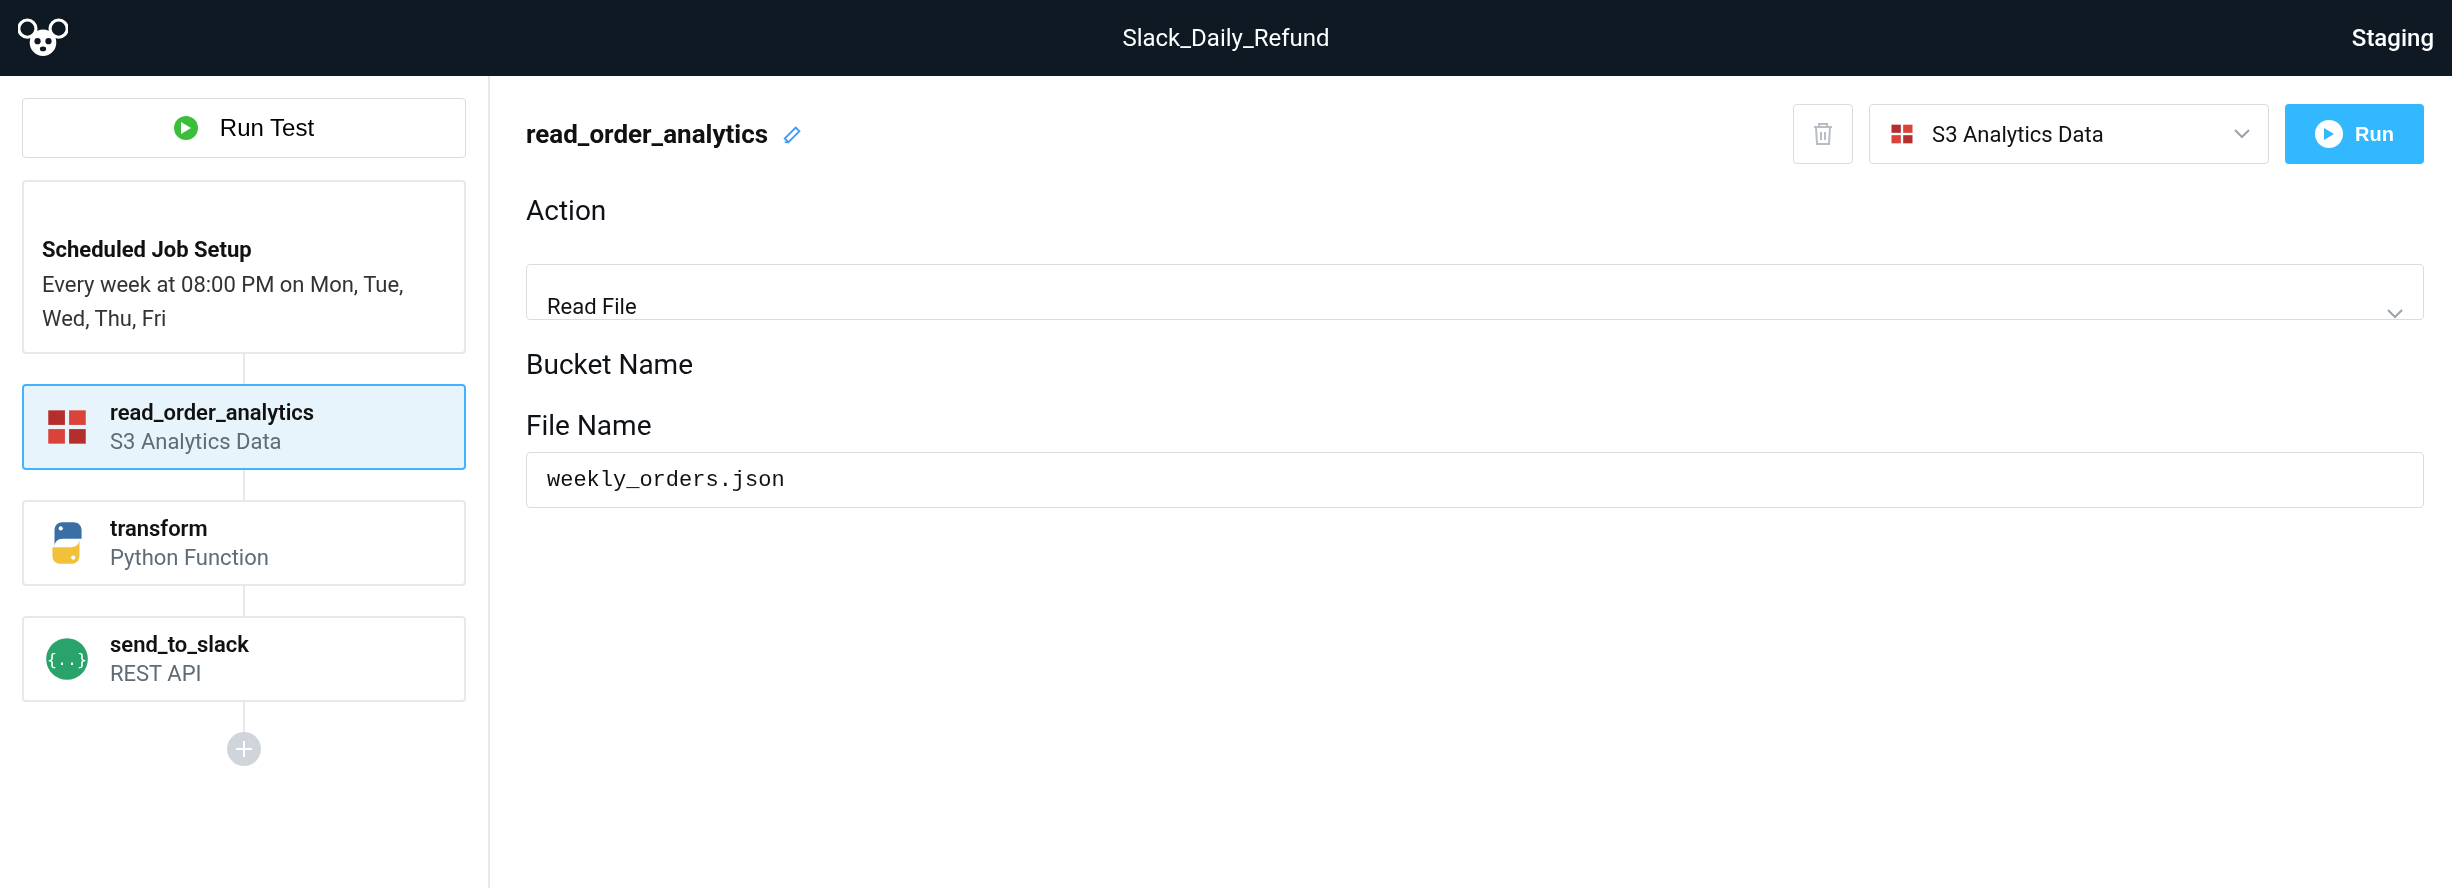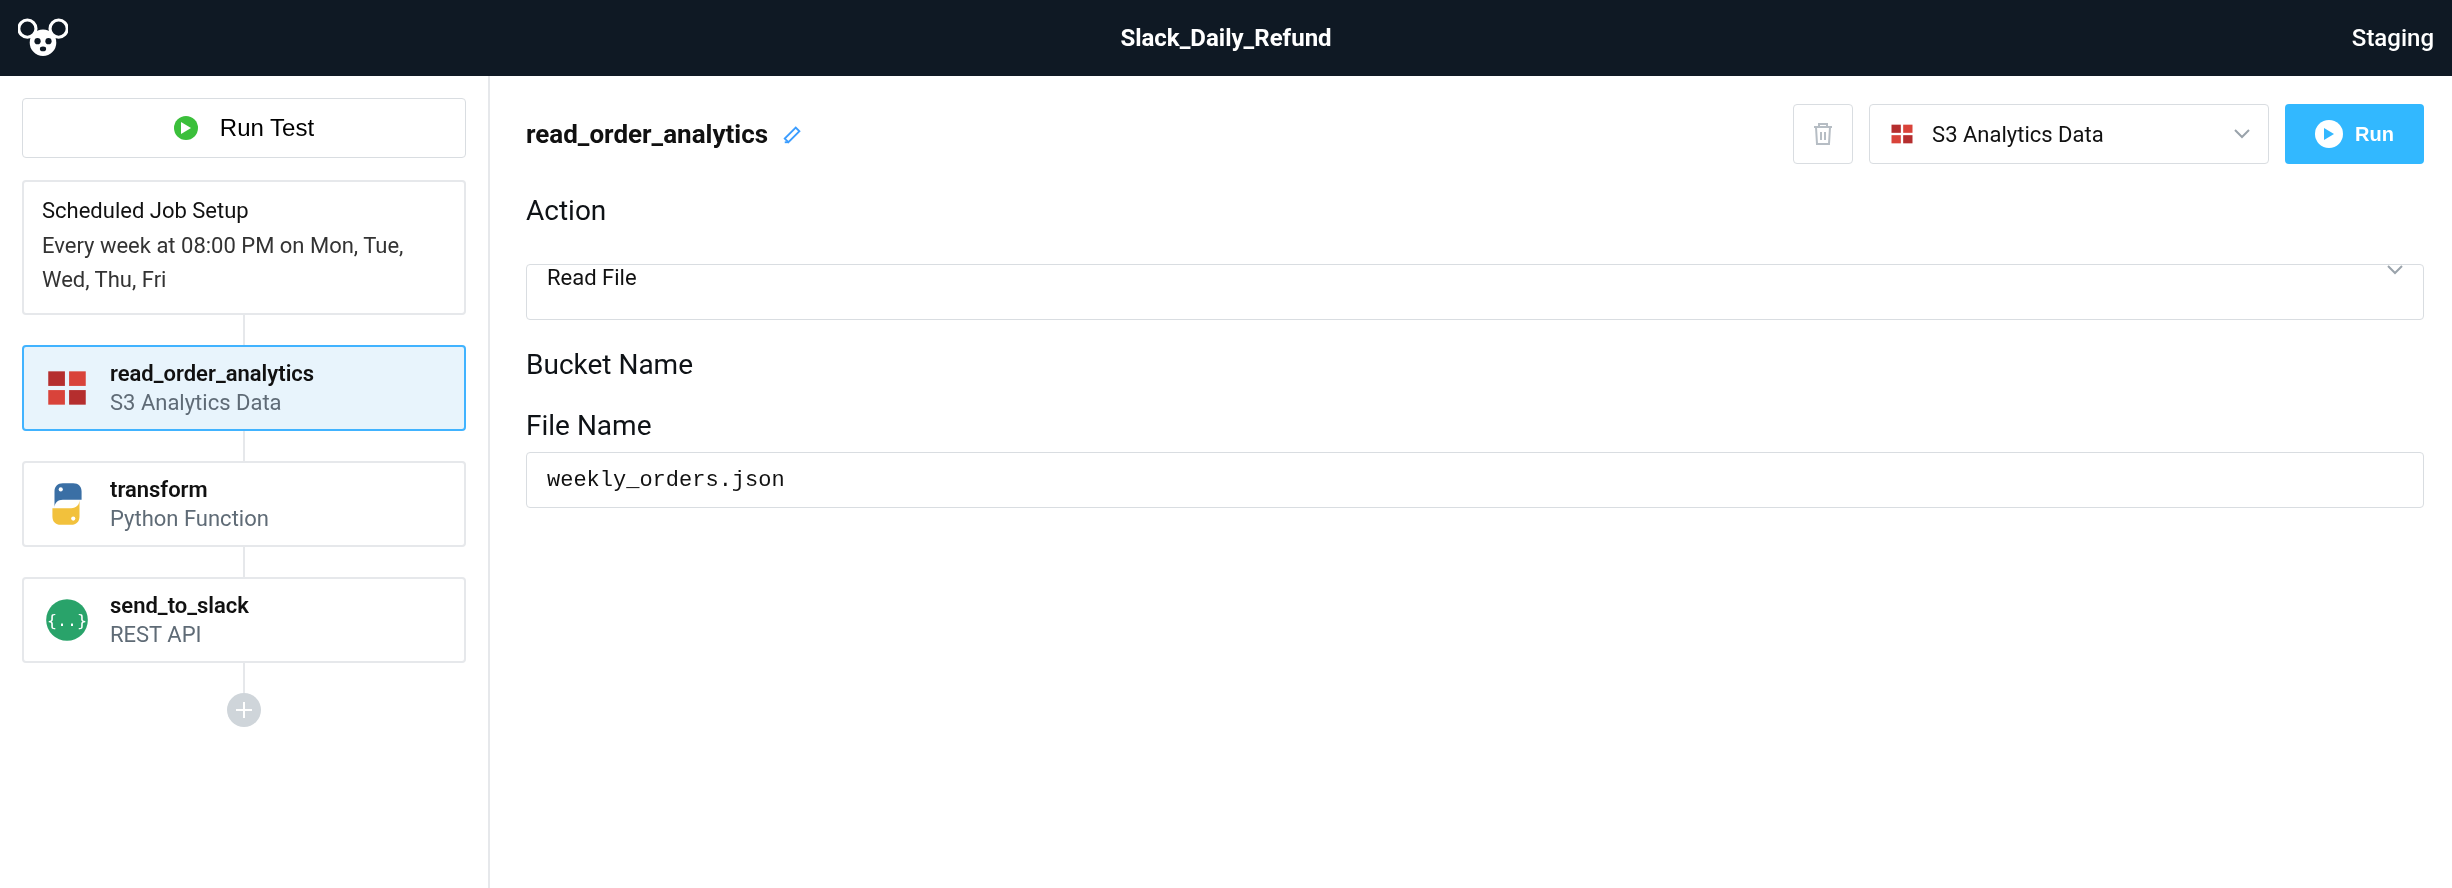--- a/index.html
+++ b/index.html
@@ -26,7 +26,7 @@
     left:50%;
     transform:translateX(-50%);
     font-size:24px;
-    font-weight:700;
+    font-weight:400;
     color:#fff;
   }
   .header-env {

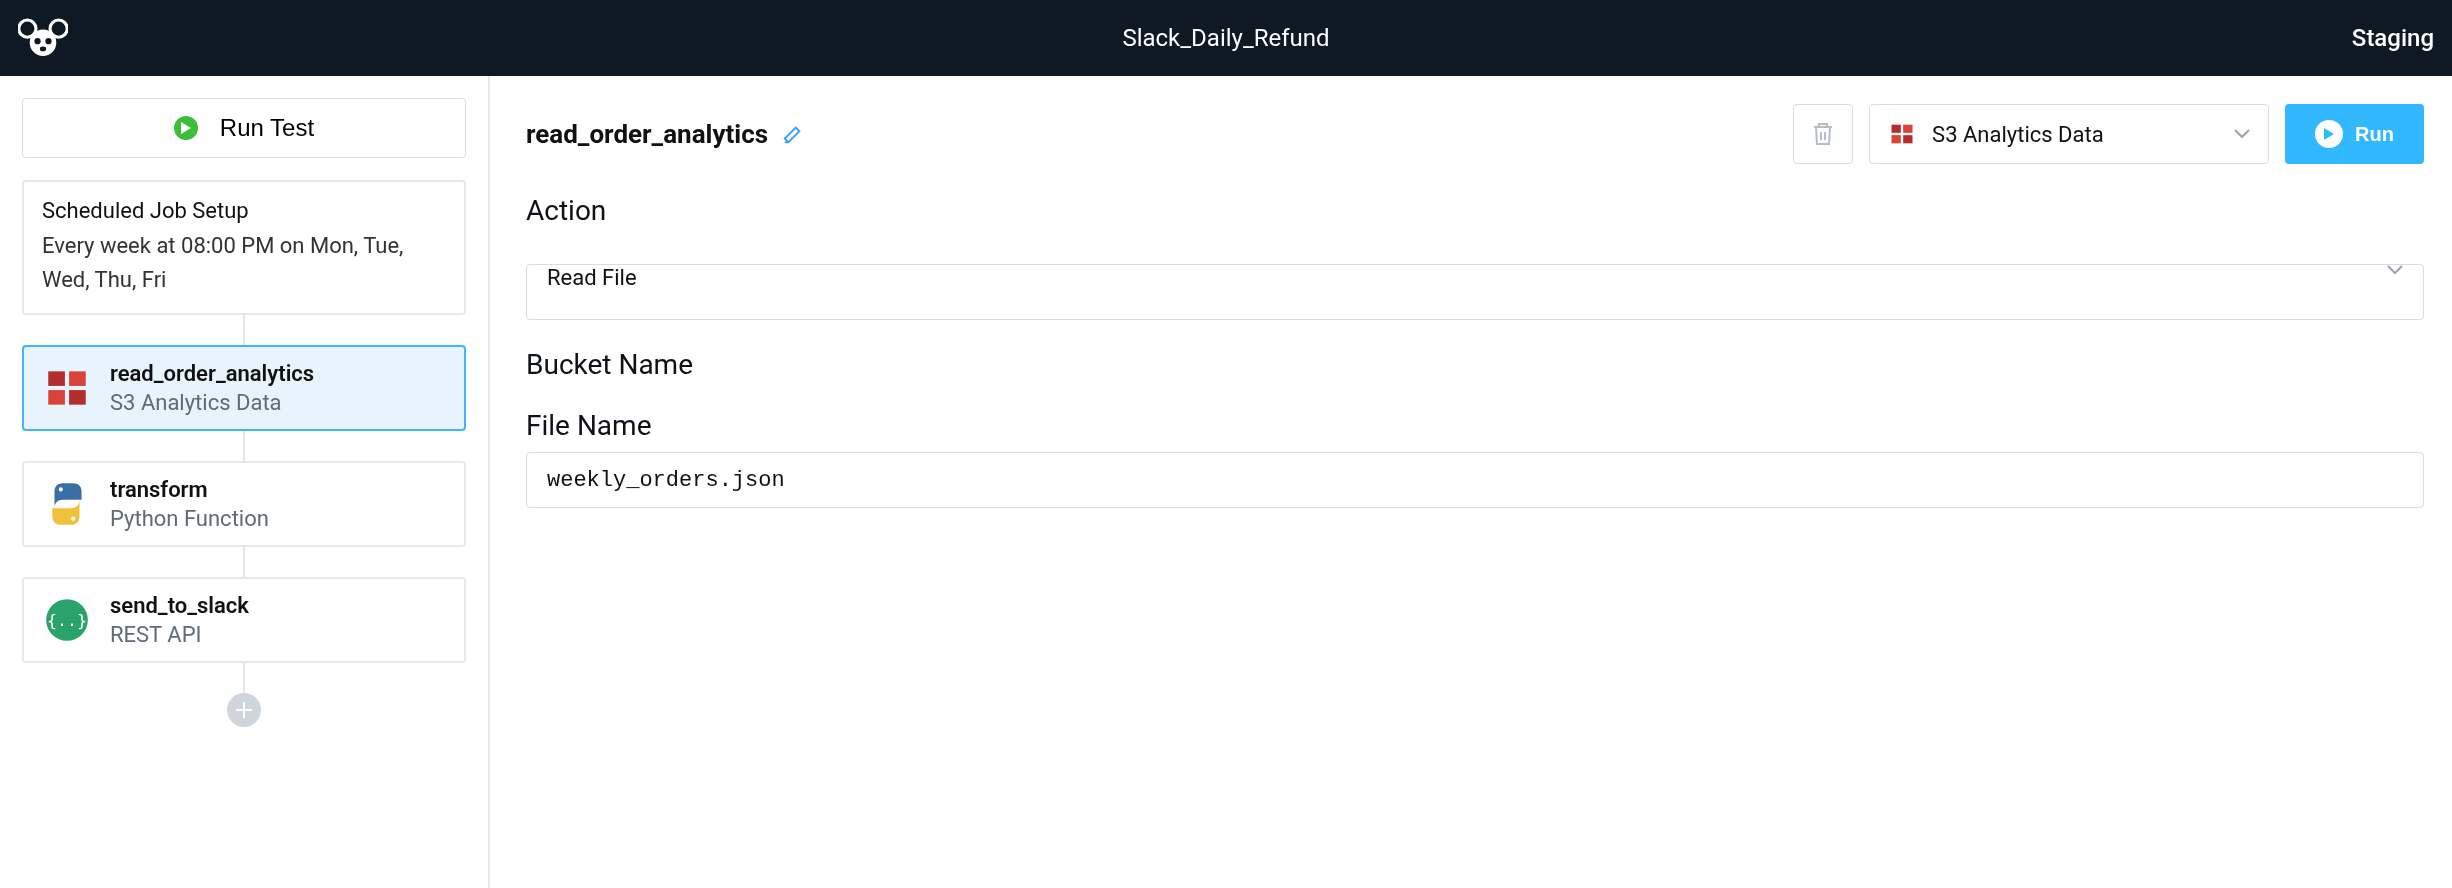--- a/index.html
+++ b/index.html
@@ -78,7 +78,7 @@
     margin-top:22px;
     background:#fff;
   }
-  .panel-title { font-size:22px; font-weight:400; margin-bottom:6px; }
+  .panel-title { font-size:22px; font-weight:700; margin-bottom:6px;margin-top:39px; }
   .panel-sub { font-size:22px; color:#333; line-height:1.55; }
 
   .connector {

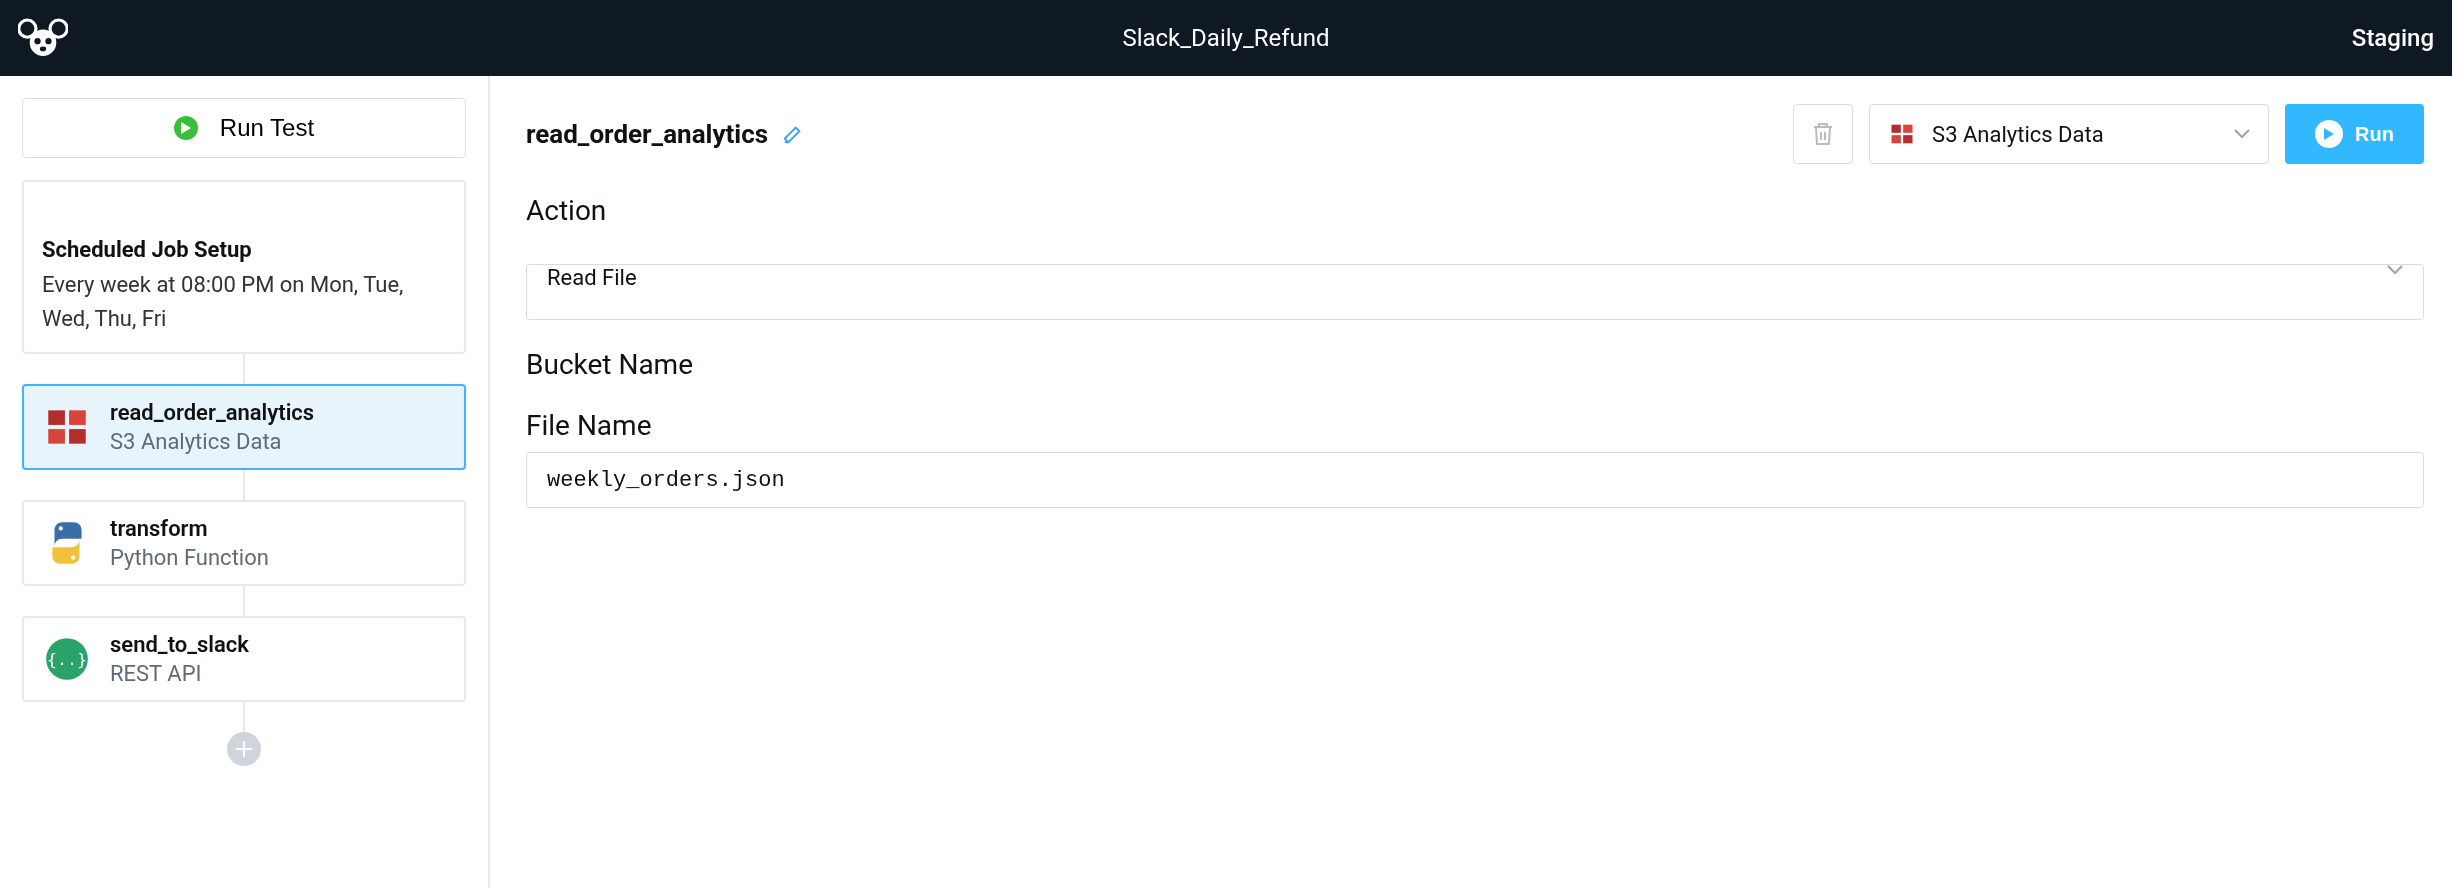--- a/index.html
+++ b/index.html
@@ -196,7 +196,7 @@
     border-radius:4px;
     background:#fff;
     display:flex;
-    align-items:flex-start;
+    align-items:flex-end;
     padding:0 20px;
     font-size:22px;
     cursor:pointer;

